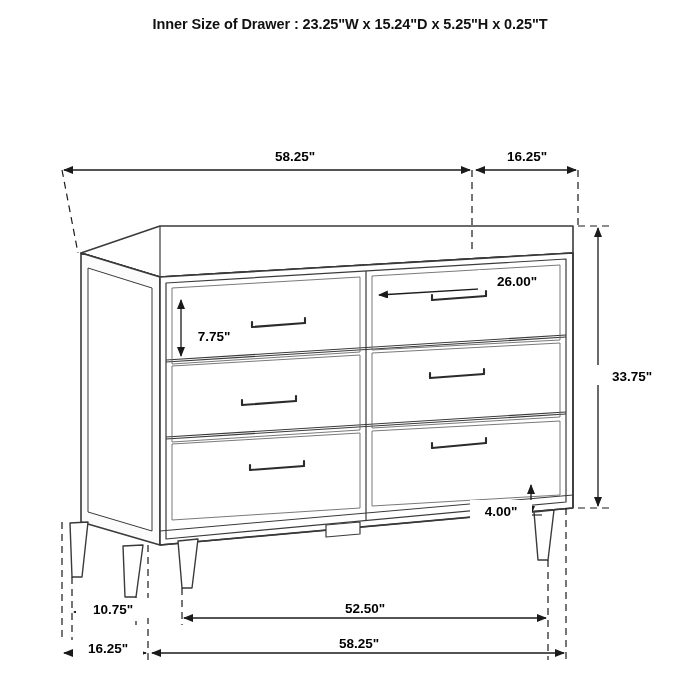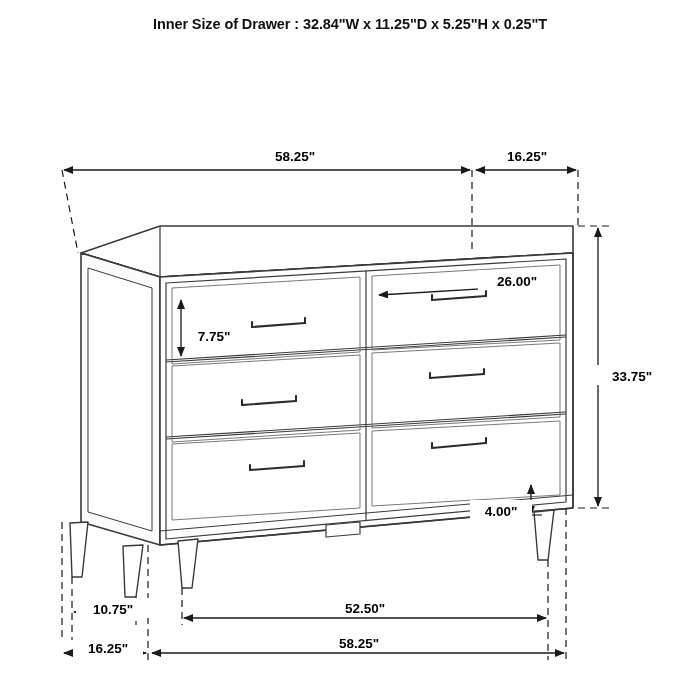--- a/index.html
+++ b/index.html
@@ -50,7 +50,7 @@
 
 <div id="stage">
 
-  <div class="title">Inner Size of Drawer : 32.84"W x 11.25"D x 5.25"H x 0.25"T</div>
+  <div class="title">Inner Size of Drawer : 23.25"W x 15.24"D x 5.25"H x 0.25"T</div>
 
   <svg class="diagram" viewBox="0 0 700 700">
     <defs>

